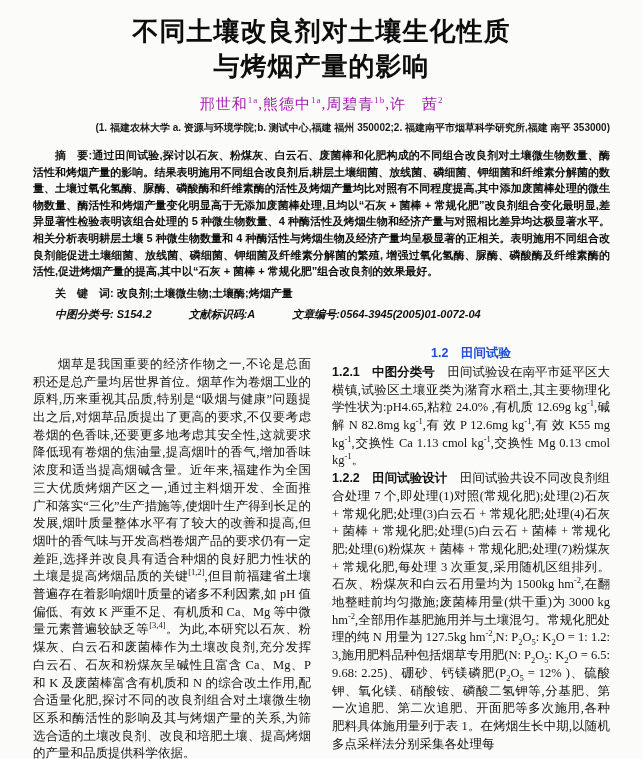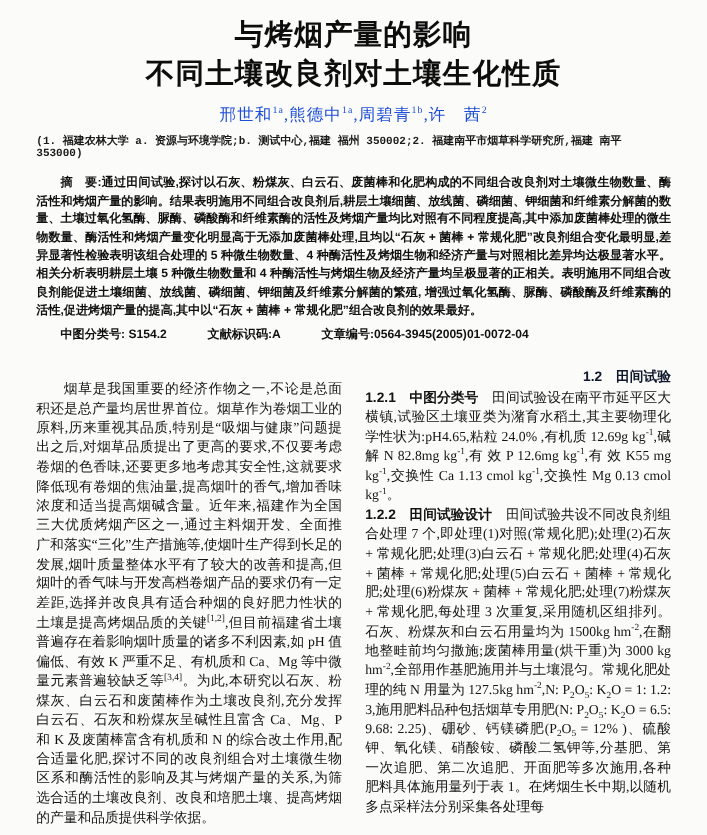--- a/index.html
+++ b/index.html
@@ -74,8 +74,8 @@
 <div class="page">
 
   <h1 class="title">
+    <span class="tline">不同土壤改良剂对土壤生化性质</span>
     <span class="tline">与烤烟产量的影响</span>
-    <span class="tline">不同土壤改良剂对土壤生化性质</span>
   </h1>
 
   <div class="authors">邢世和<sup>1a</sup>,熊德中<sup>1a</sup>,周碧青<sup>1b</sup>,许　茜<sup>2</sup></div>

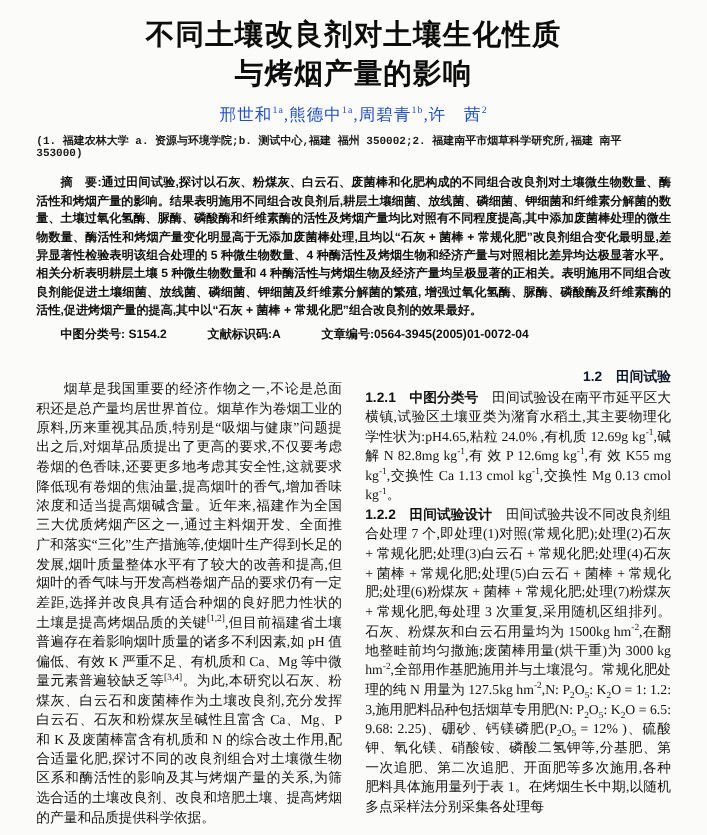--- a/index.html
+++ b/index.html
@@ -20,7 +20,7 @@
   .title .tline{display:block;letter-spacing:1px;}
   .authors{
     margin-top:11px;text-align:center;
-    font-size:15px;letter-spacing:1px;color:#1d4ed8;
+    font-size:15px;letter-spacing:1px;color:#a21caf;
   }
   .authors sup{font-size:9px;line-height:0;}
   .affiliation{

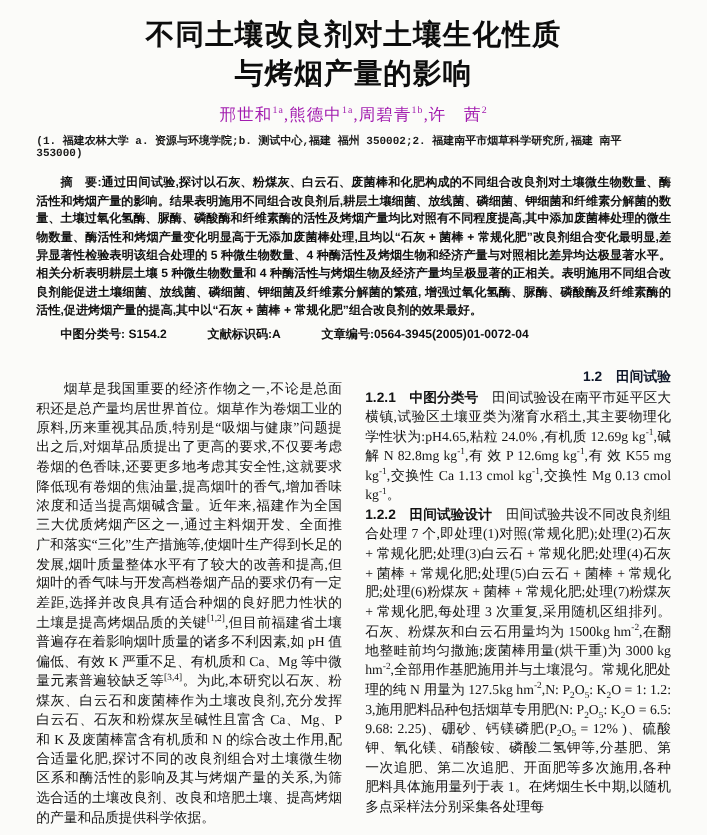--- a/index.html
+++ b/index.html
@@ -24,9 +24,9 @@
   }
   .authors sup{font-size:9px;line-height:0;}
   .affiliation{
-    margin-top:7px;text-align:left;
+    margin-top:7px;text-align:right;
     font-size:10px;color:#1a1a1a;letter-spacing:0;
-    font-family:Liberation Mono, monospace;font-weight:bold;
+    font-family:Liberation Sans, sans-serif;font-weight:bold;
   }
   .abstract{
     margin-top:12px;

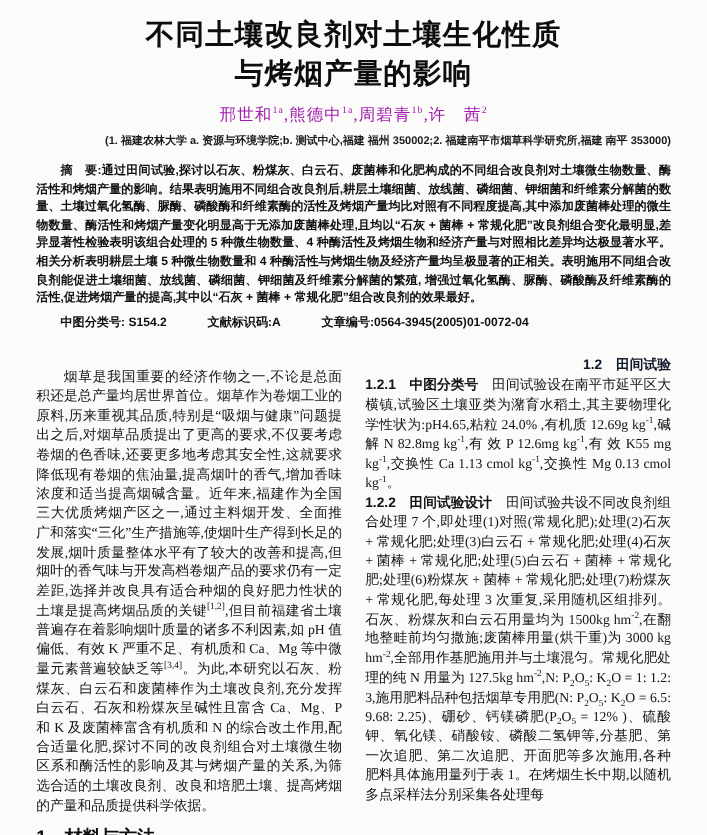--- a/index.html
+++ b/index.html
@@ -84,6 +84,7 @@
 
   <div class="abstract">
     <p class="abs-p"><b>摘　要:</b><span>通过田间试验,探讨以石灰、粉煤灰、白云石、废菌棒和化肥构成的不同组合改良剂对土壤微生物数量、酶活性和烤烟产量的影响。结果表明施用不同组合改良剂后,耕层土壤细菌、放线菌、磷细菌、钾细菌和纤维素分解菌的数量、土壤过氧化氢酶、脲酶、磷酸酶和纤维素酶的活性及烤烟产量均比对照有不同程度提高,其中添加废菌棒处理的微生物数量、酶活性和烤烟产量变化明显高于无添加废菌棒处理,且均以“石灰 + 菌棒 + 常规化肥”改良剂组合变化最明显,差异显著性检验表明该组合处理的 5 种微生物数量、4 种酶活性及烤烟生物和经济产量与对照相比差异均达极显著水平。相关分析表明耕层土壤 5 种微生物数量和 4 种酶活性与烤烟生物及经济产量均呈极显著的正相关。表明施用不同组合改良剂能促进土壤细菌、放线菌、磷细菌、钾细菌及纤维素分解菌的繁殖, 增强过氧化氢酶、脲酶、磷酸酶及纤维素酶的活性,促进烤烟产量的提高,其中以“石灰 + 菌棒 + 常规化肥”组合改良剂的效果最好。</span></p>
+    <p class="kw-line"><b>关　键　词:</b> <span>改良剂;土壤微生物;土壤酶;烤烟产量</span></p>
     <p class="meta-line">
       <span class="meta-item"><b>中图分类号:</b> <span>S154.2</span></span>
       <span class="meta-item"><b>文献标识码:</b><span>A</span></span>

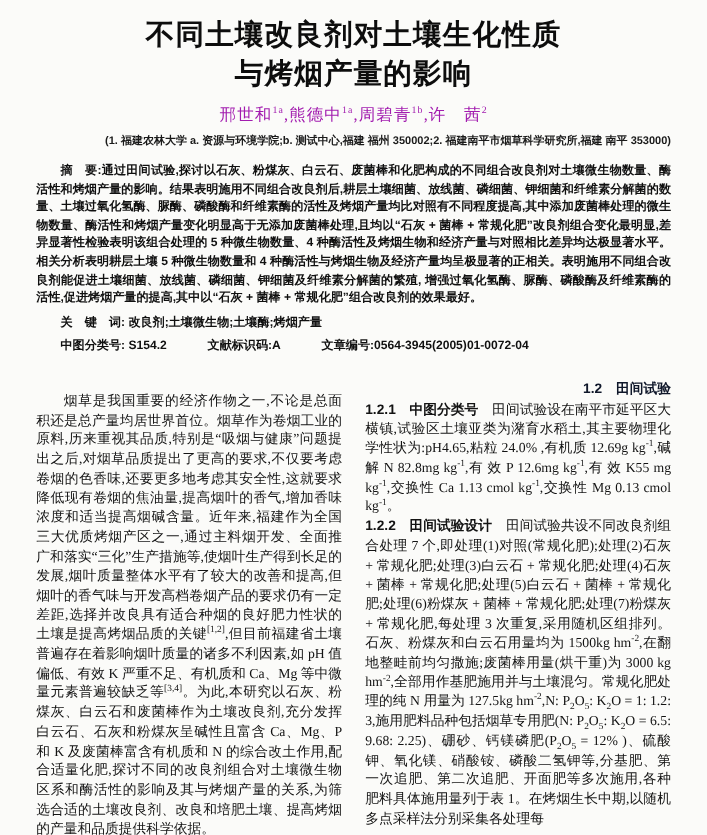--- a/index.html
+++ b/index.html
@@ -37,7 +37,7 @@
   }
   .abs-p{margin:0;text-indent:2em;}
   .kw-line{margin:5px 0 0 0;padding-left:2em;}
-  .meta-line{margin:5px 0 17px 0;padding-left:2em;}
+  .meta-line{margin:5px 0 17px 0;padding-left:2em;font-style:italic;}
   .meta-item{display:inline-block;margin-right:34px;}
   .meta-item:last-child{margin-right:0;}
   .columns{

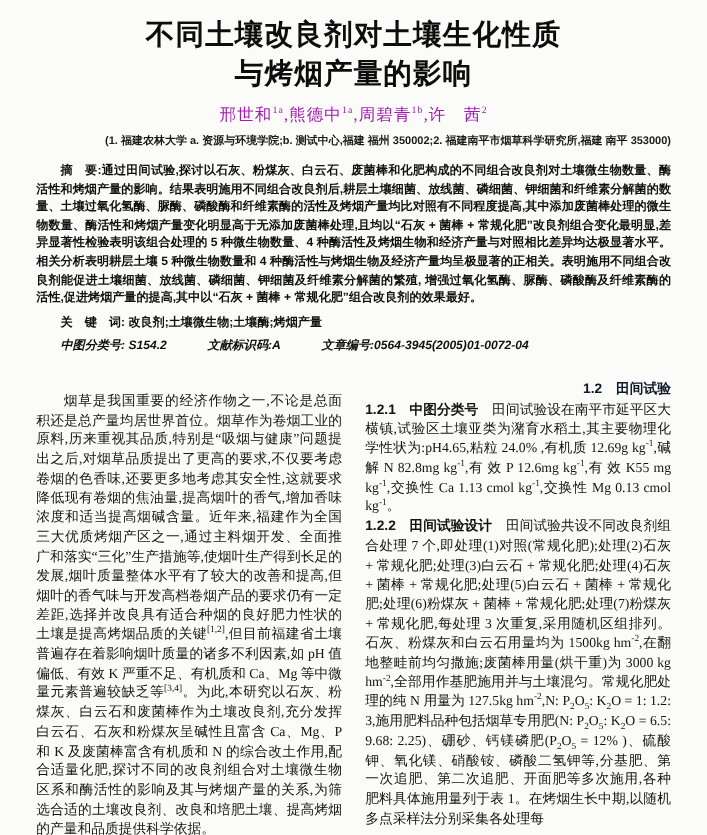--- a/index.html
+++ b/index.html
@@ -64,8 +64,8 @@
   .sec2{
     margin:5px 0 2px 0;
     font-family:"Liberation Sans","DejaVu Sans",sans-serif;
-    font-weight:bold;font-size:12.5px;line-height:17px;color:#0f172a;
-    text-align:right;
+    font-weight:bold;font-size:12.5px;line-height:17px;color:#1d4ed8;
+    text-align:center;
   }
 </style>
 </head>

